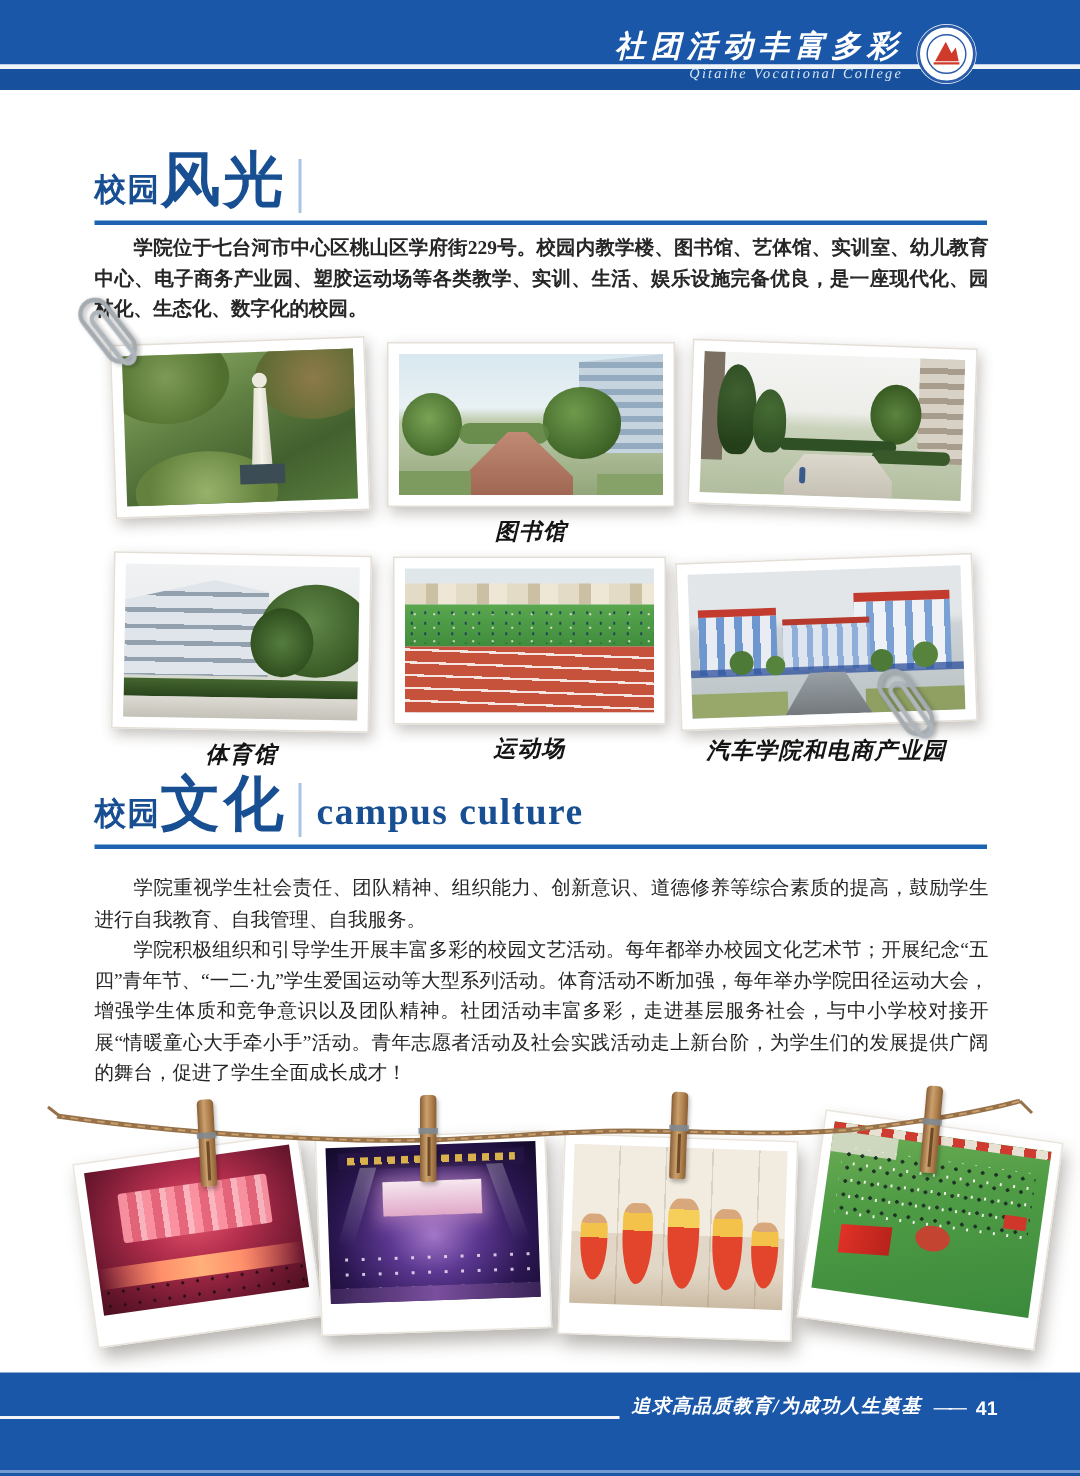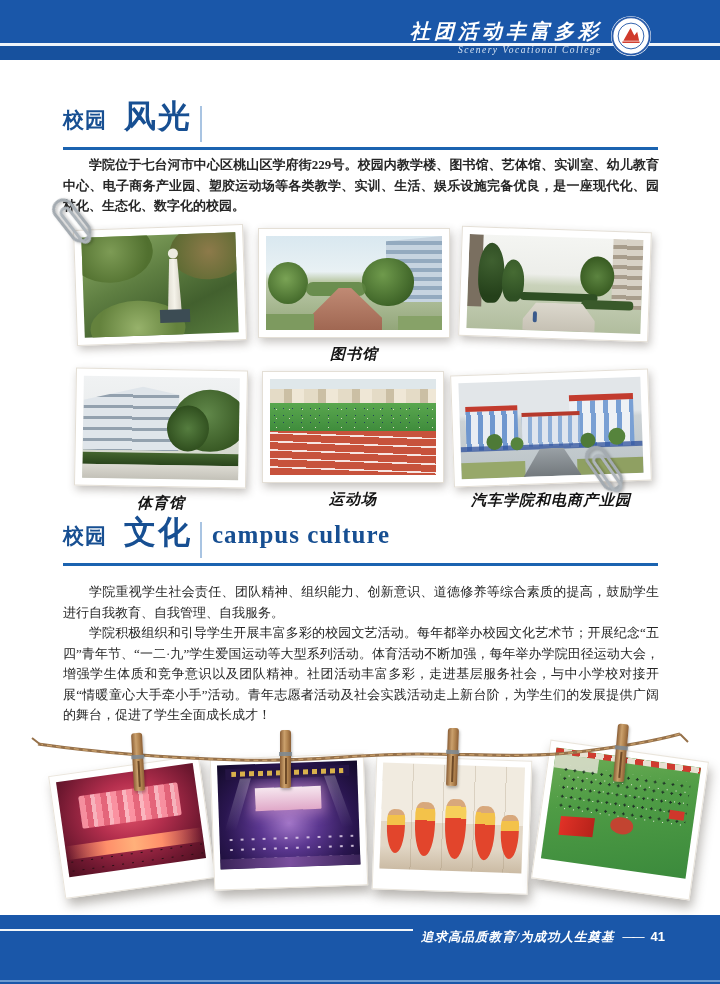--- a/index.html
+++ b/index.html
@@ -87,7 +87,7 @@
     <div class="hdr-strip"></div>
     <div class="hdr-names">
       <div class="zh">社团活动丰富多彩</div>
-      <div class="en">Scenery Vocational College</div>
+      <div class="en">Qitaihe Vocational College</div>
     </div>
     <div class="hdr-logo">
       <svg viewBox="0 0 44 44" width="42" height="42">

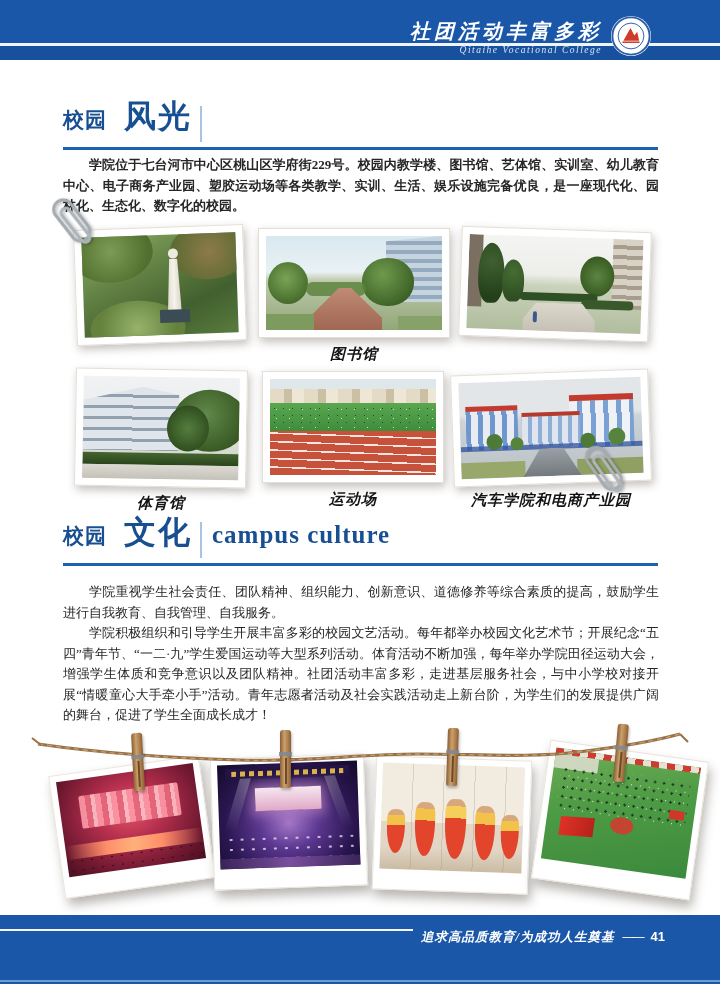--- a/index.html
+++ b/index.html
@@ -23,7 +23,7 @@
   
   .sec-title { position:absolute; left:63px; width:595px; display:flex; align-items:baseline; }
   .t-pre  { color:var(--title-blue,#174f92); font-weight:bold; font-size:21px; letter-spacing:1px; }
-  .t-main { color:var(--title-blue,#174f92); font-weight:bold; font-size:32px; letter-spacing:2px; line-height:1;margin-left:17px; }
+  .t-main { color:var(--title-blue,#174f92); font-weight:bold; font-size:40px; letter-spacing:2px; line-height:1; }
   .t-div  { align-self:center; width:2px; height:36px; background:#a9c4e2; margin:6px 10px 0 8px; }
   .t-en   { color:var(--title-blue,#174f92); font-weight:bold; font-size:25px; letter-spacing:1px; }
   .t-underline { position:absolute; left:0; right:0; bottom:-8px; height:3px; background:var(--rule-blue,#1b63b0); }

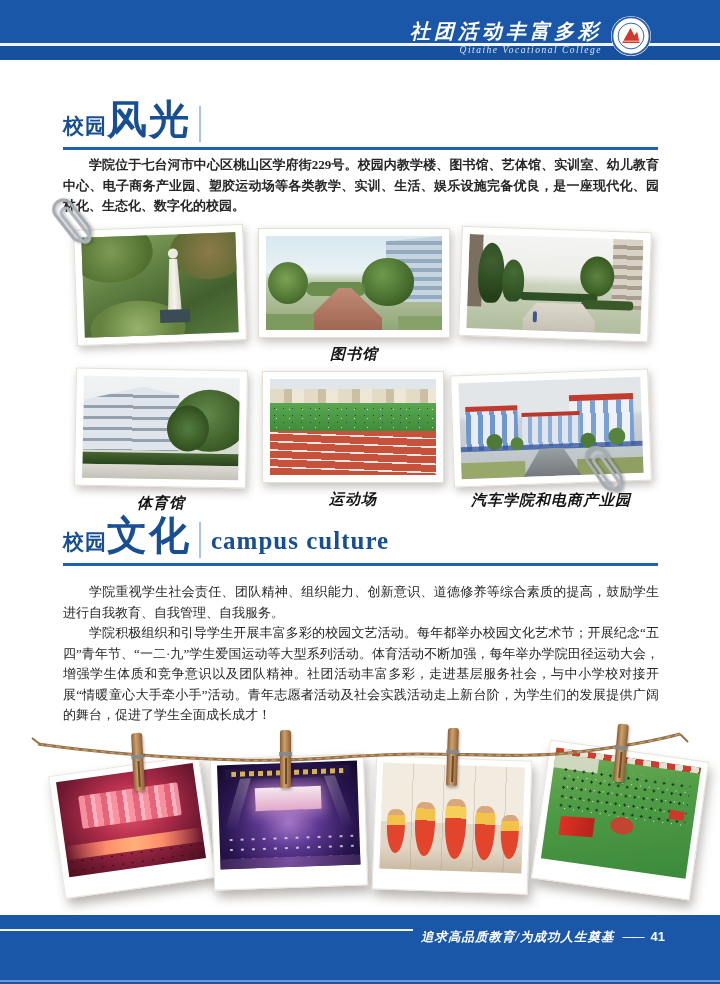--- a/index.html
+++ b/index.html
@@ -69,7 +69,7 @@
 
   
   .footer { position:absolute; left:0; top:915px; width:720px; height:69px; background:var(--footer-blue,#1a57a9); }
-  .f-row { position:absolute; left:0; right:55px; top:14px; display:flex; align-items:flex-start; gap:8px; }
+  .f-row { position:absolute; left:0; right:55px; top:14px; display:flex; align-items:flex-end; gap:8px; }
   .f-rule { flex:1; height:2px; background:#f2f6fa; }
   .f-slogan { color:#fff; font-size:12.5px; font-style:italic; font-weight:bold; letter-spacing:1px; white-space:nowrap; }
   .f-dash { color:#fff; font-size:12px; font-weight:bold; letter-spacing:-2px; }

